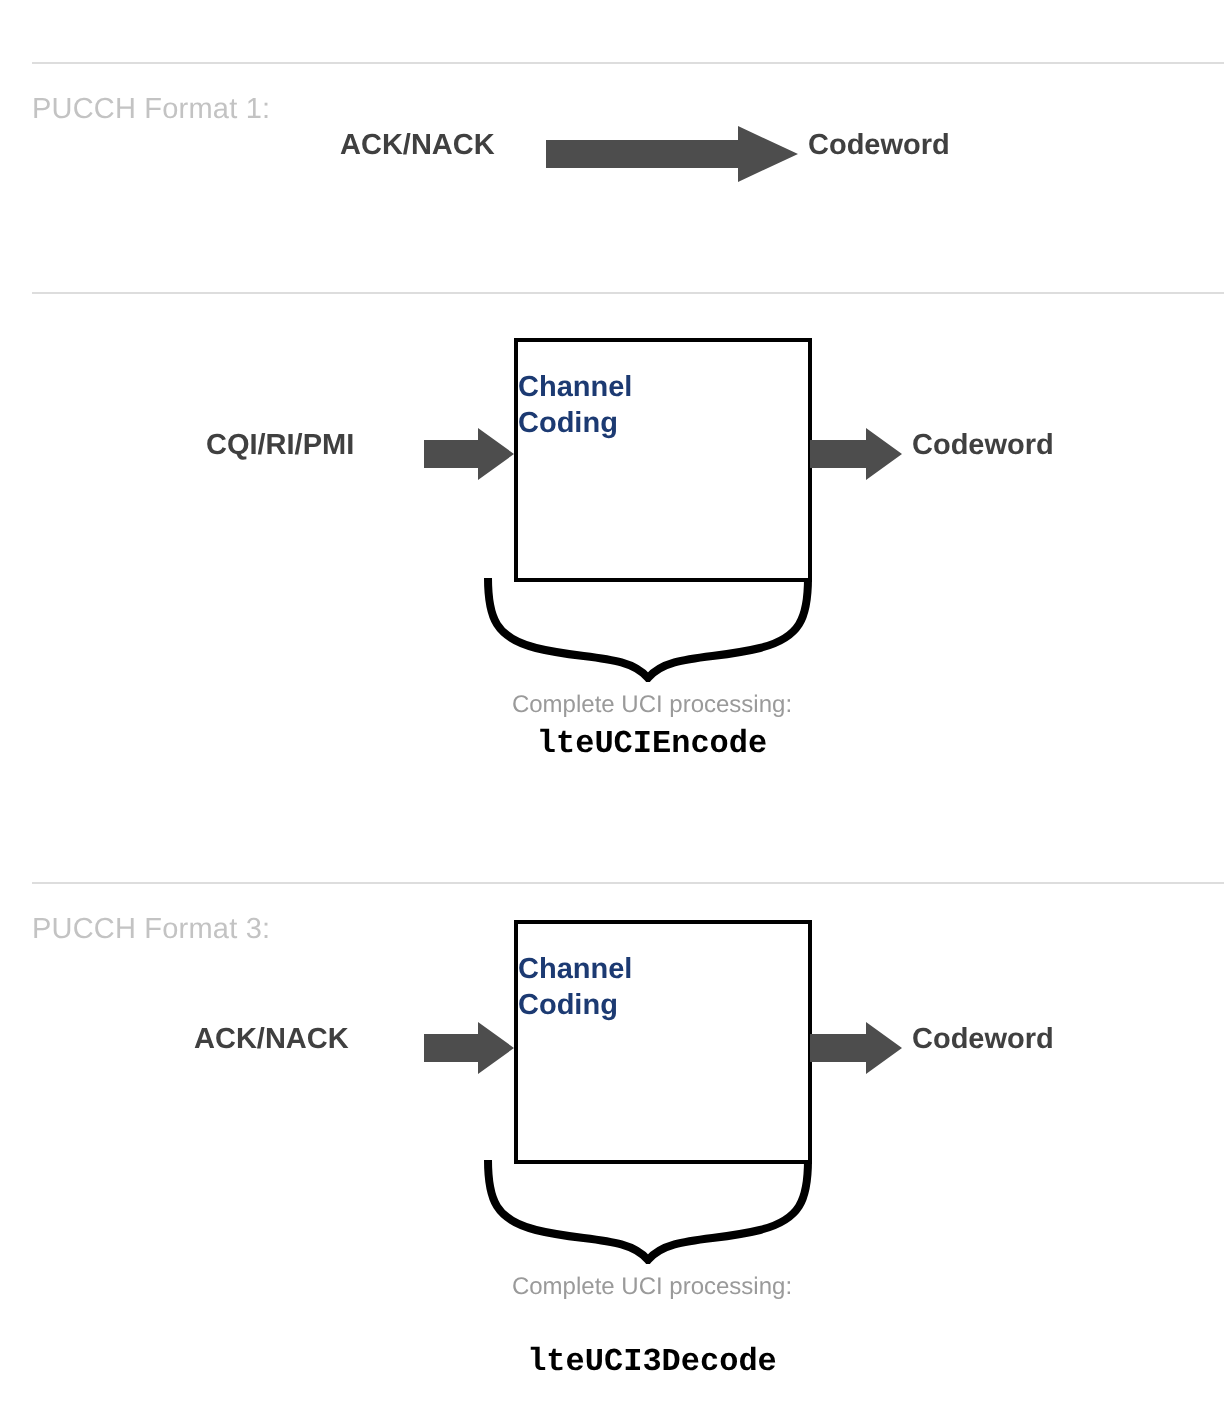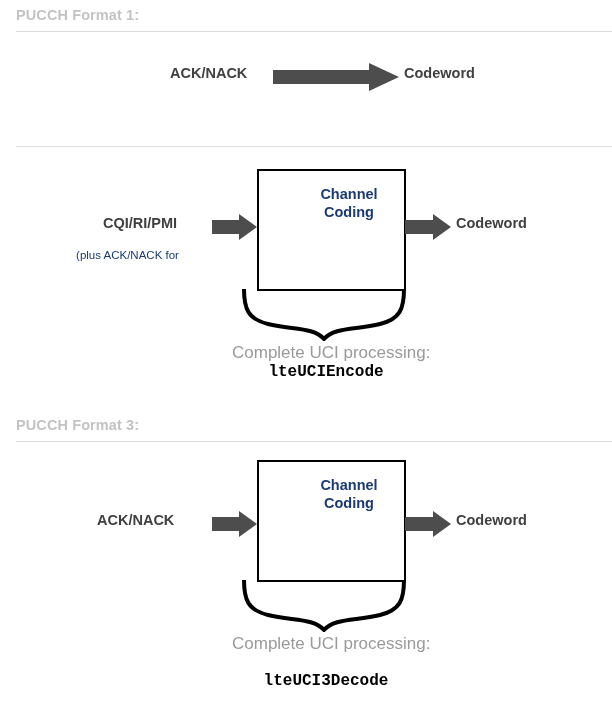--- a/index.html
+++ b/index.html
@@ -24,11 +24,12 @@
   }
   .section-header .title {
     font-size: 14.5px;
-    font-weight: 700;
+    font-weight: 400;
     color: #c3c3c3;
     letter-spacing: 0.1px;
     line-height: 18px;
     white-space: nowrap;
+    margin-top: 40px;
   }
   .section-header .rule {
     position: absolute;

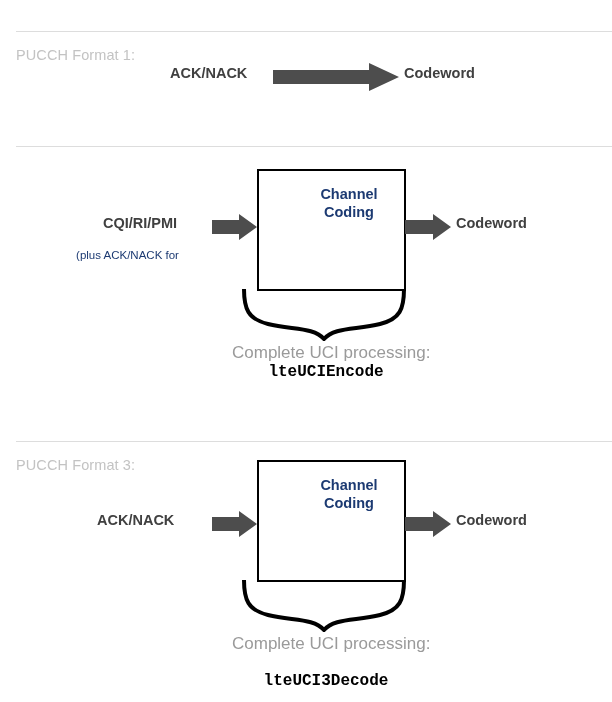--- a/index.html
+++ b/index.html
@@ -85,13 +85,11 @@
     left: 0;
     right: 0;
     top: 14px;
-    text-align: center;
     color: #1c3a72;
     font-weight: bold;
     font-size: 14.5px;
     line-height: 18px;
     white-space: pre-line;
-    margin-left: 35px;
   }
 
   

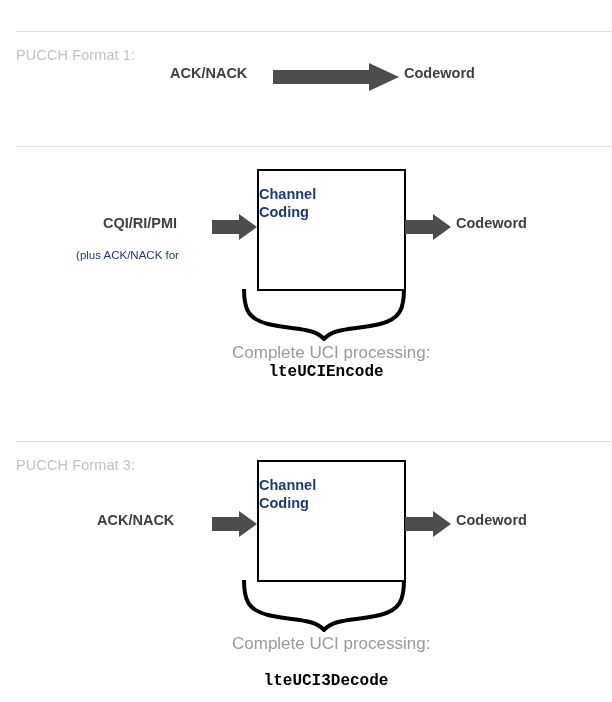--- a/index.html
+++ b/index.html
@@ -149,7 +149,6 @@
 
   <div class="label" style="left:103px; top:60px;">CQI/RI/PMI</div>
 
-  <div class="sublabel" style="left:40px; top:92px; width:175px;">(plus ACK/NACK for</div>
 
   <div class="arrow" style="left:212px; top:59px;">
     <svg width="45" height="26" viewBox="0 0 45 26">

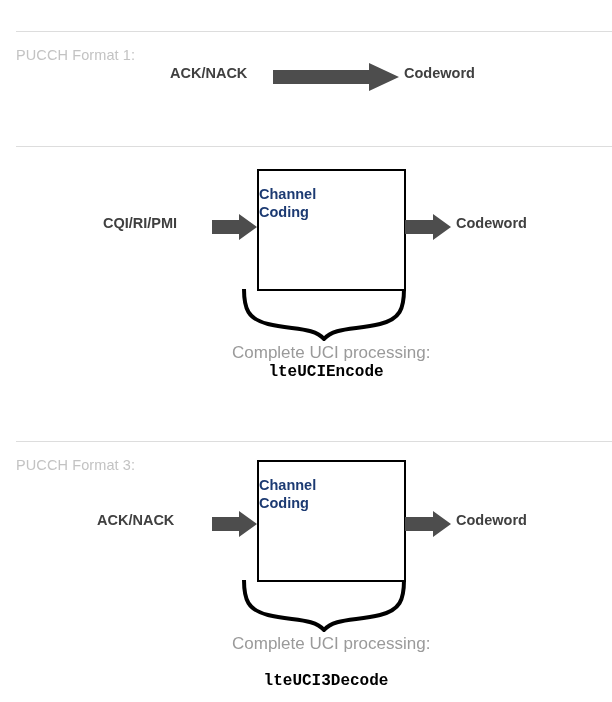--- a/index.html
+++ b/index.html
@@ -104,7 +104,7 @@
     position: absolute;
     text-align: center;
     color: #9a9a9a;
-    font-size: 17px;
+    font-size: 12px;
     font-weight: 400;
     line-height: 15px;
     white-space: nowrap;

